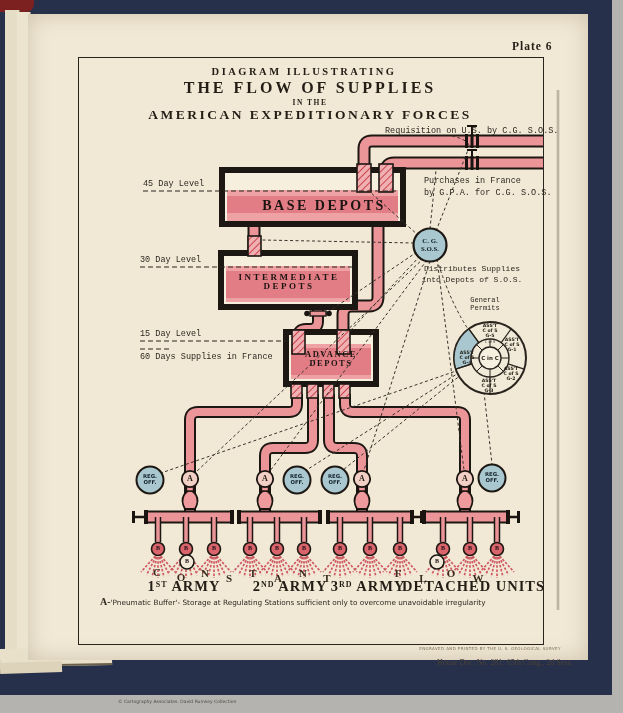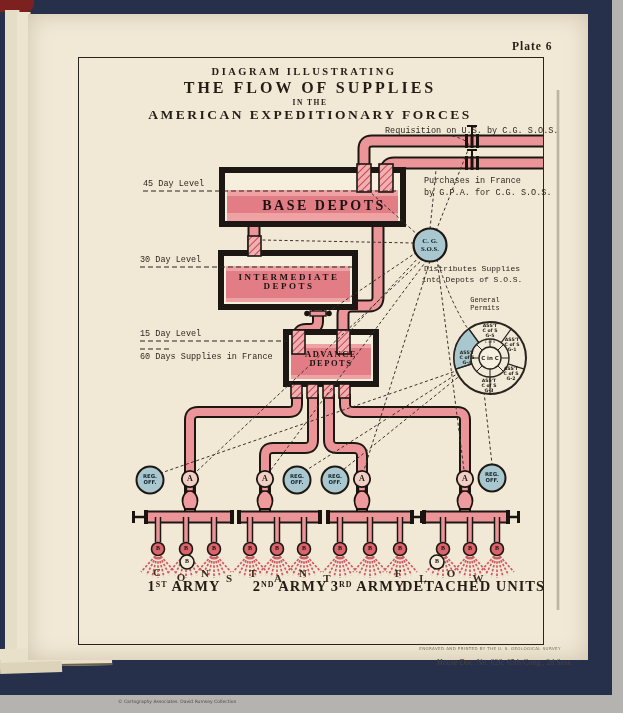--- a/index.html
+++ b/index.html
@@ -402,6 +402,9 @@
     <span>DETACHED UNITS</span>
   </div>
 
+  <div class="ov fn" style="left:100px;top:596px;">
+    <span class="fnp">A-</span><span>'Pneumatic Buffer'- Storage at Regulating Stations sufficient only to overcome unavoidable irregularity</span>
+  </div>
 
   <div class="ov ctr tiny" style="left:400px;top:646px;width:180px;">ENGRAVED AND PRINTED BY THE U. S. GEOLOGICAL SURVEY</div>
   <div class="ov hdoc" style="left:437px;top:658px;">House Doc. No. 626; 65th Cong., 2d Sess.</div>

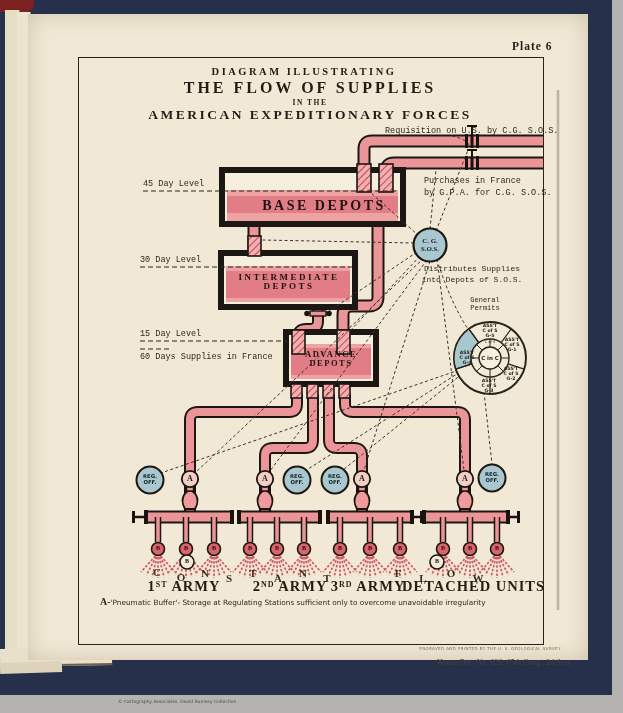--- a/index.html
+++ b/index.html
@@ -407,7 +407,7 @@
   </div>
 
   <div class="ov ctr tiny" style="left:400px;top:646px;width:180px;">ENGRAVED AND PRINTED BY THE U. S. GEOLOGICAL SURVEY</div>
-  <div class="ov hdoc" style="left:437px;top:658px;">House Doc. No. 626; 65th Cong., 2d Sess.</div>
+  <div class="ov hdoc" style="left:437px;top:658px;">House Doc. No. 281; 65th Cong., 2d Sess.</div>
   <div class="ov coll" style="left:118px;top:699px;">© Cartography Associates. David Rumsey Collection</div>
 </div>
 

